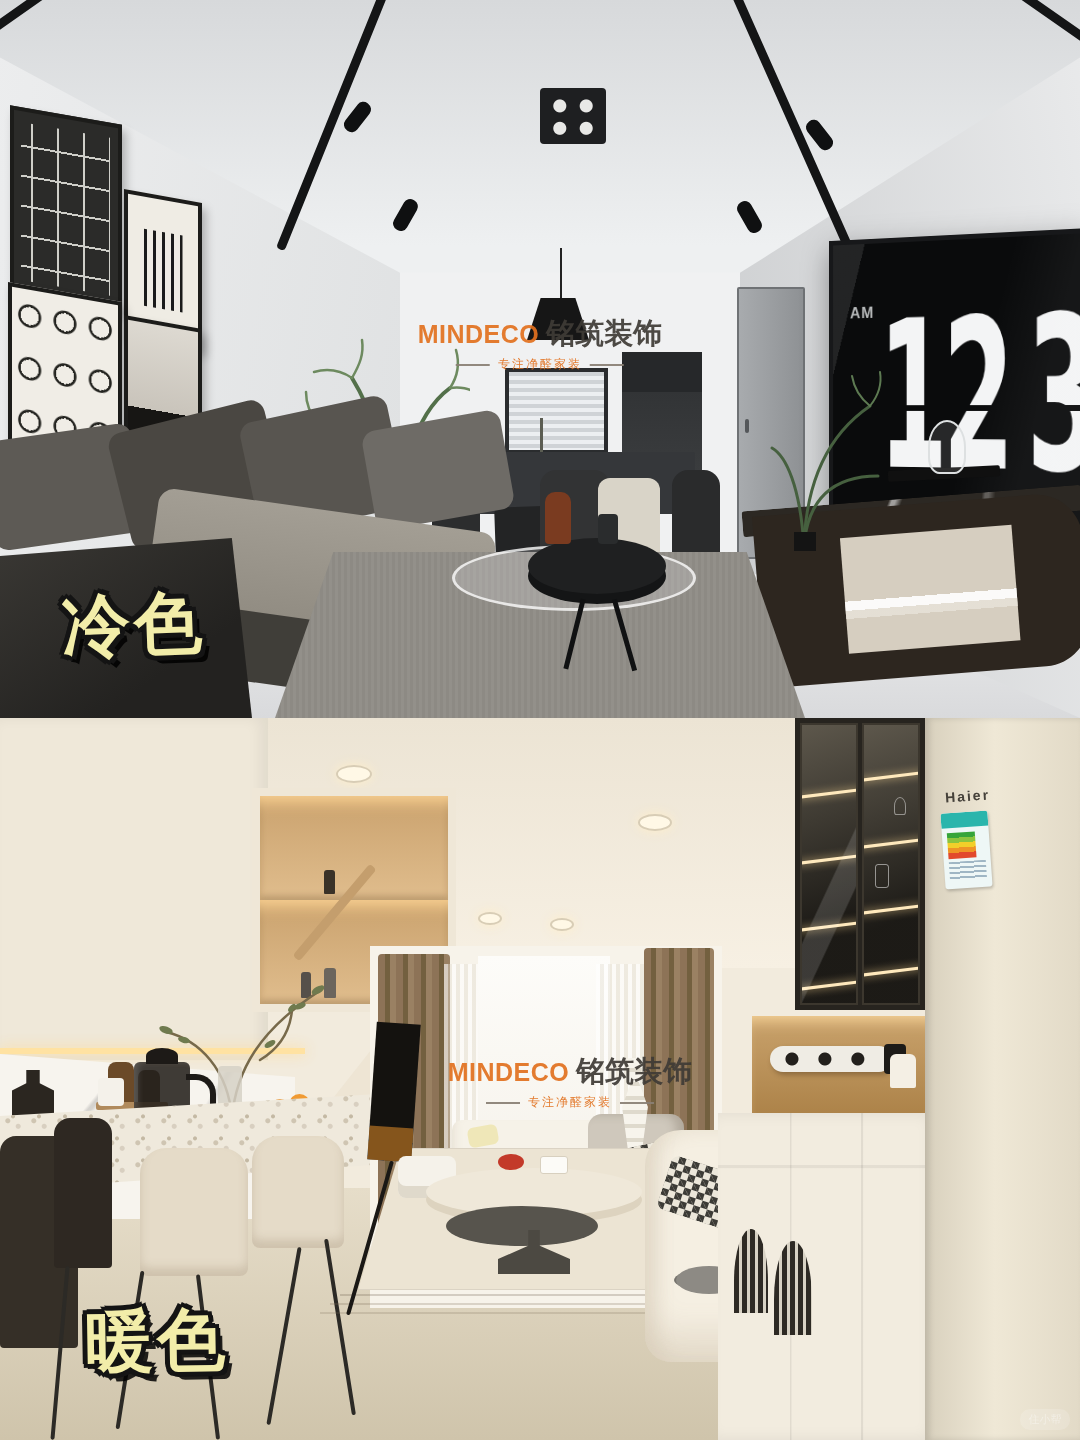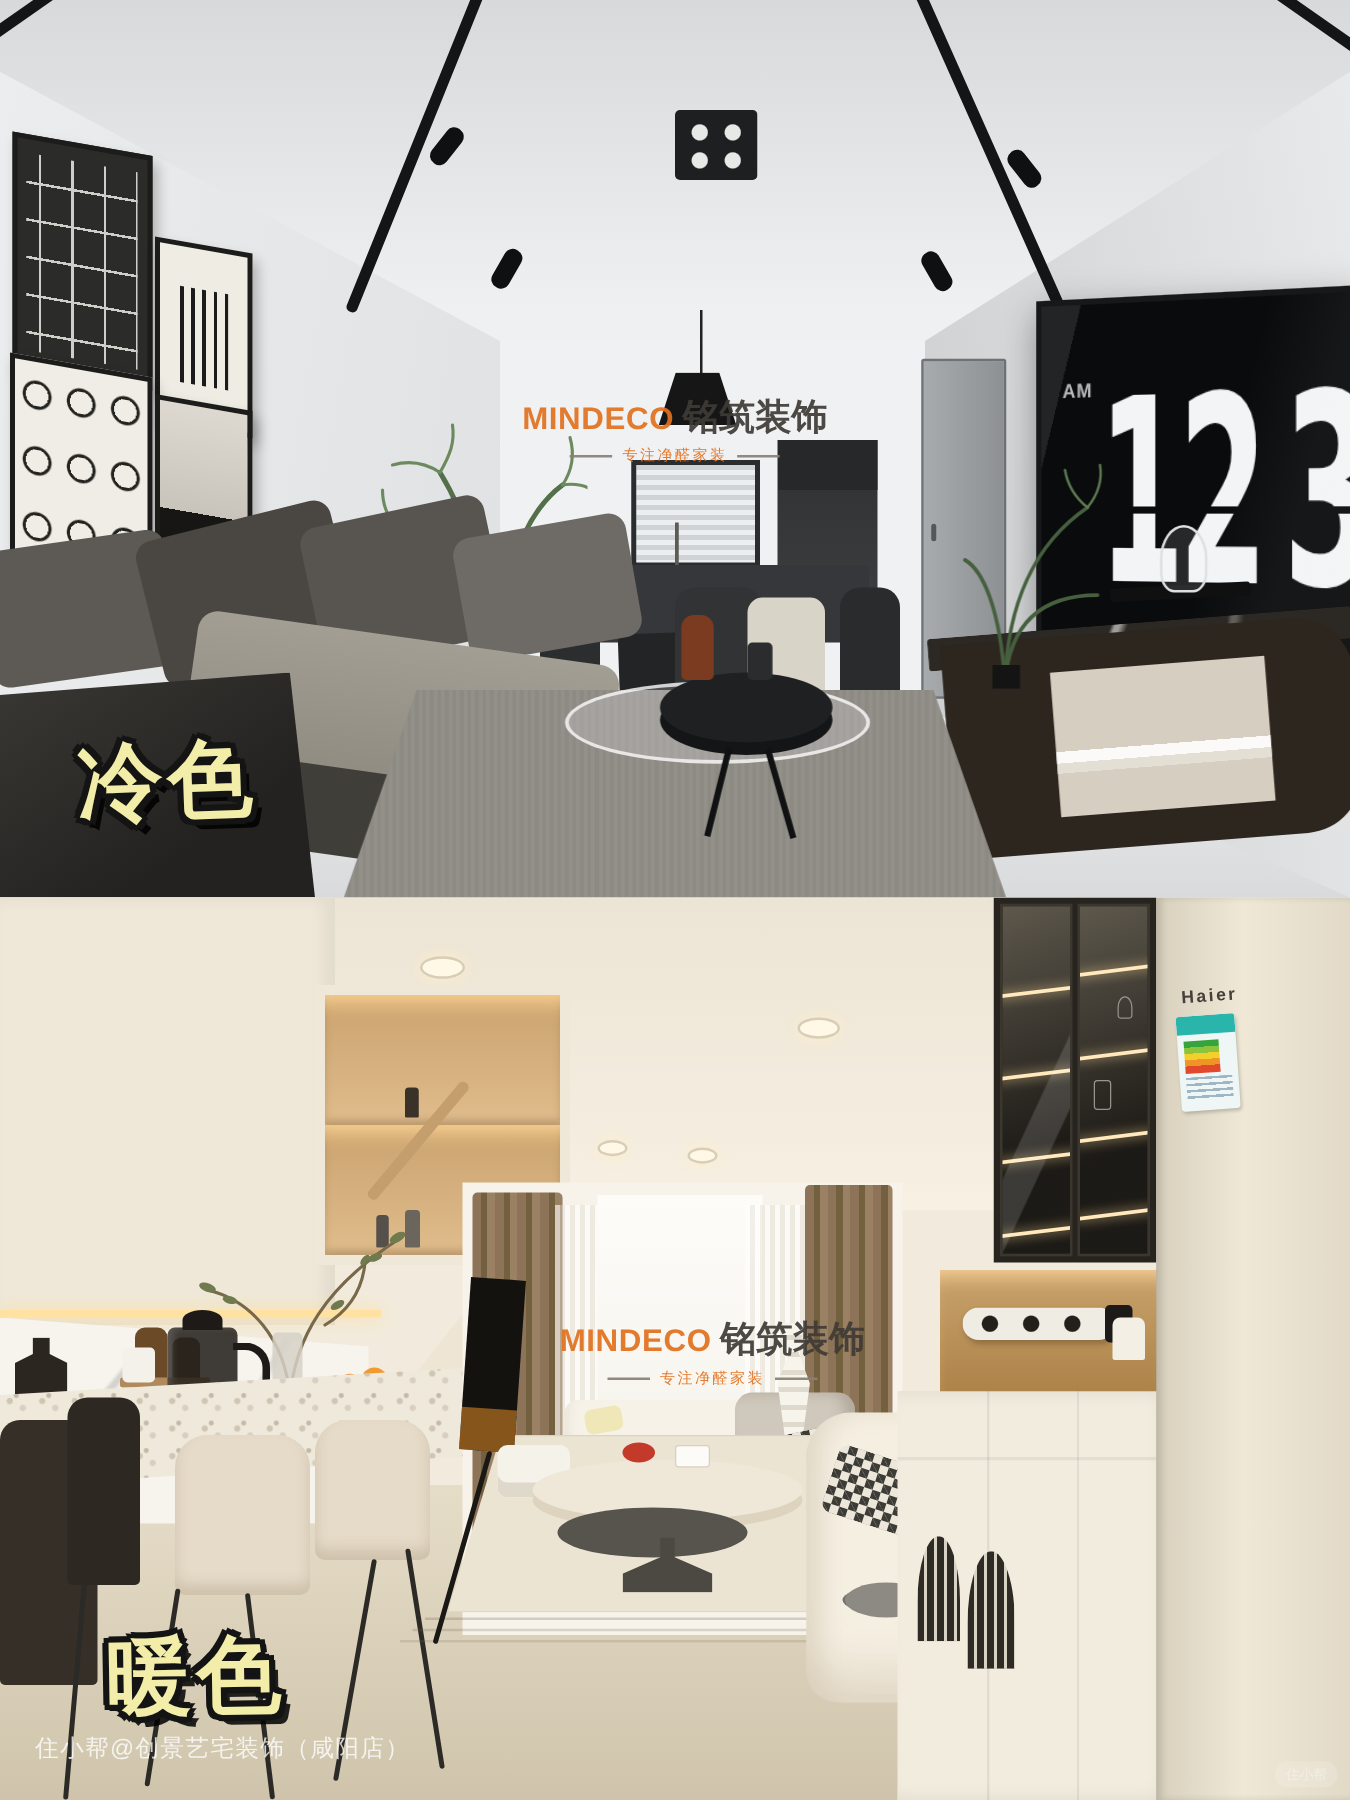--- a/index.html
+++ b/index.html
@@ -417,7 +417,6 @@
       </div>
     </div>
     <div class="abs big-label" style="left:85px;top:578px;transform:rotate(-1deg);z-index:9;">暖色</div>
-    <div class="abs caption" style="left:28px;top:668px;z-index:9;">住小帮@创景艺宅装饰（咸阳店）</div>
     <div class="abs corner-badge" style="right:10px;bottom:10px;z-index:9;">住小帮</div>
   </section>
 </div>

